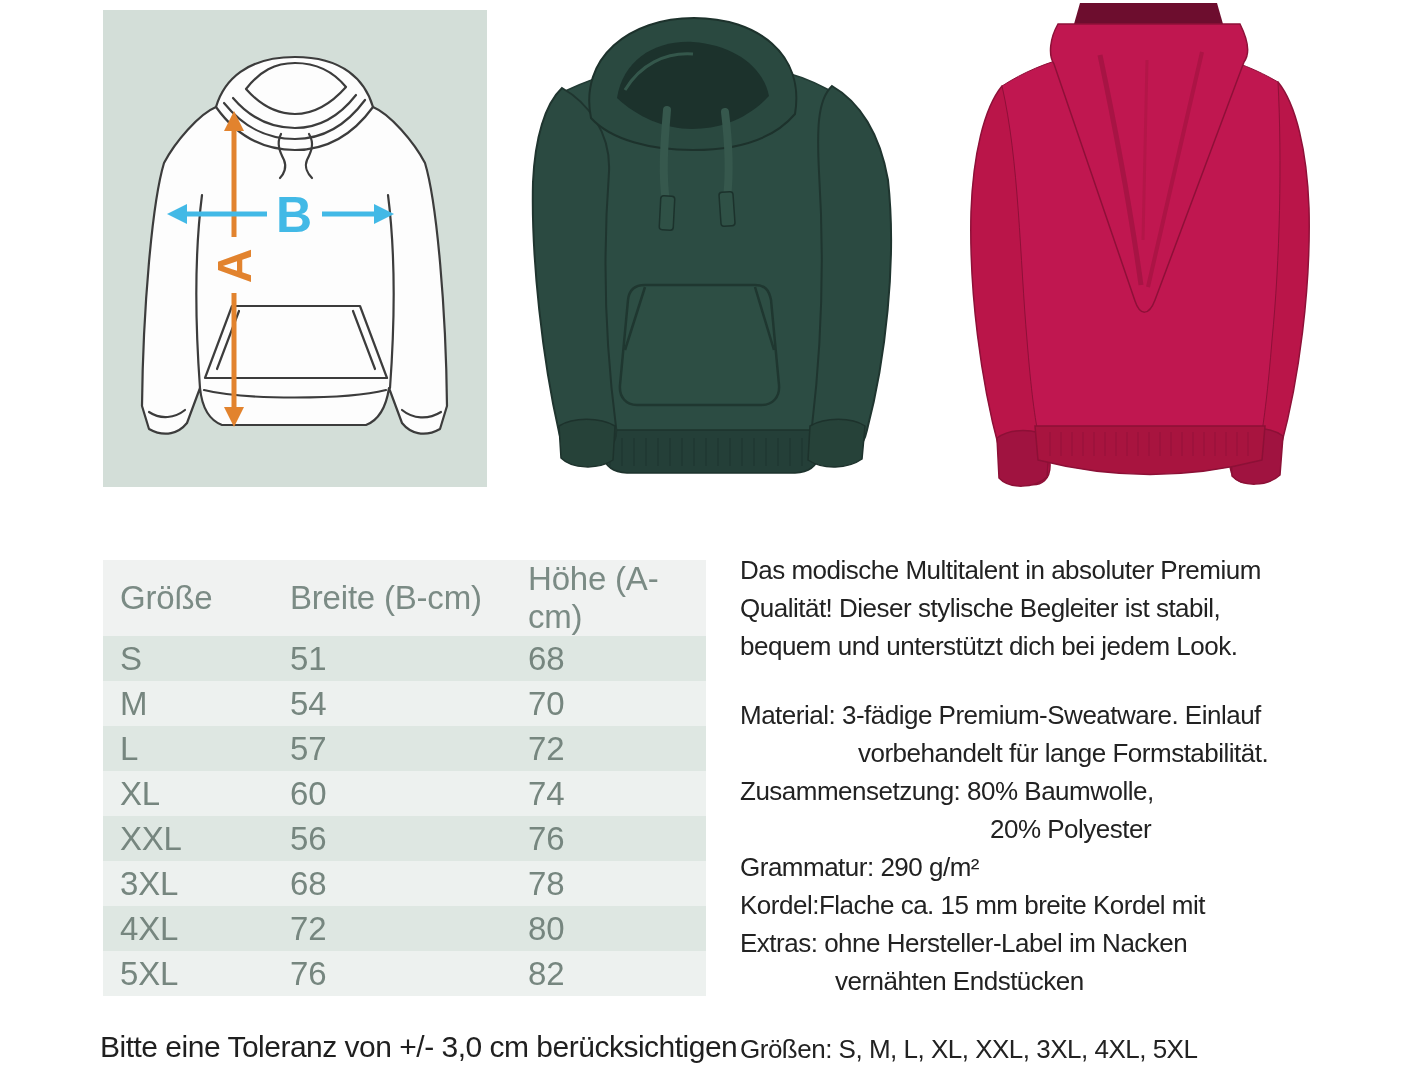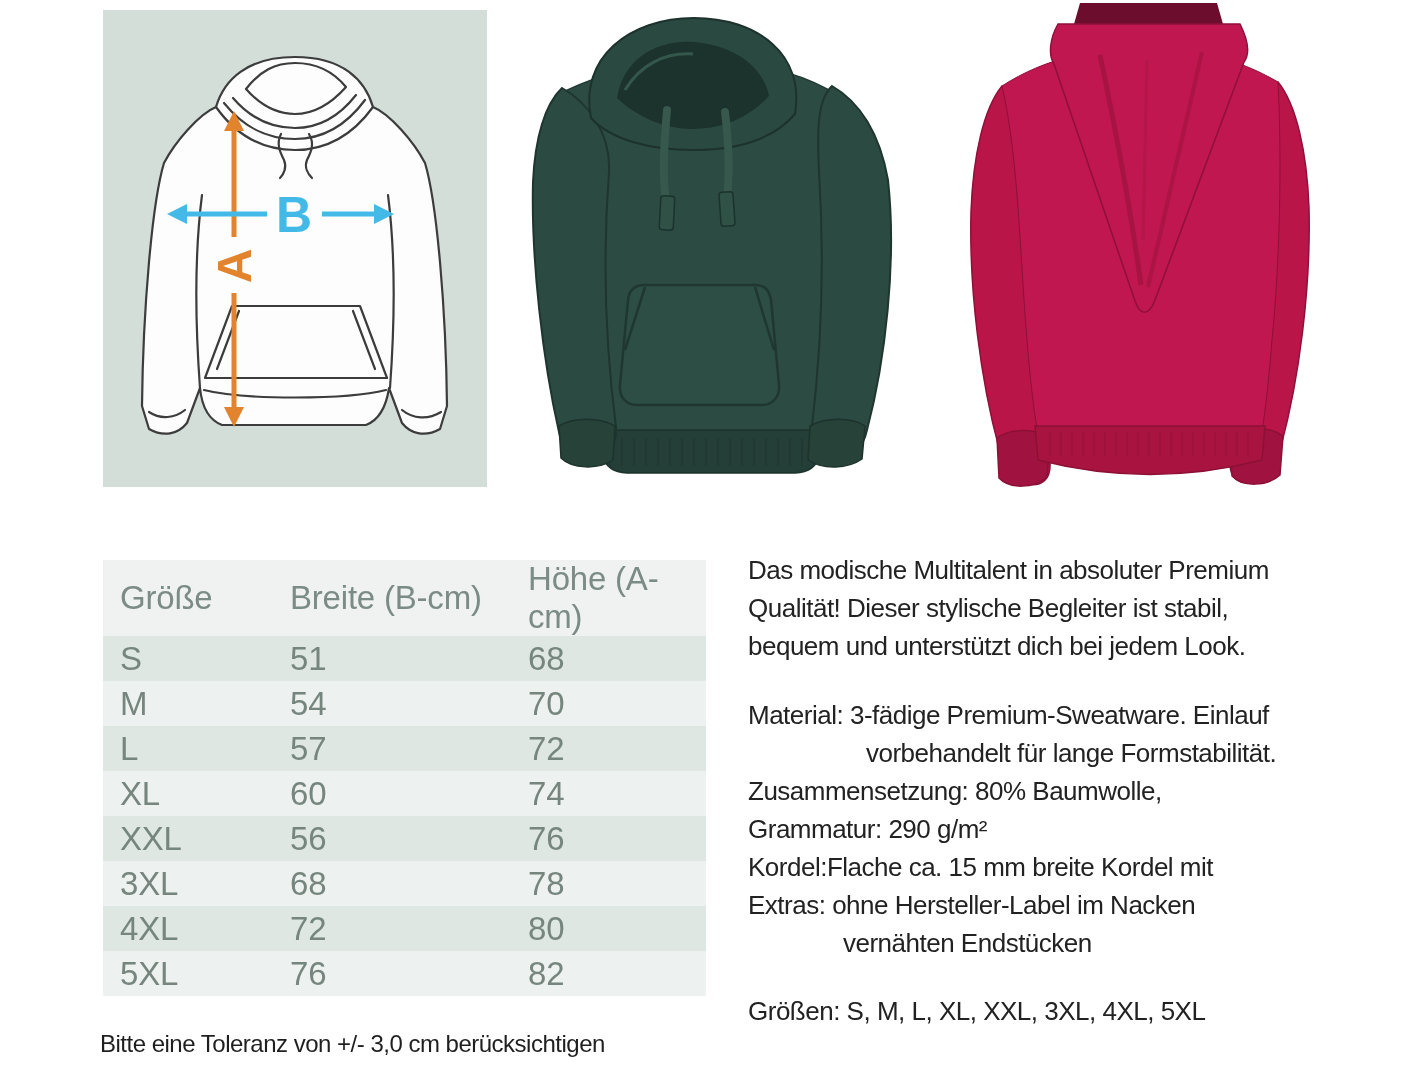--- a/index.html
+++ b/index.html
@@ -48,7 +48,7 @@
     position:absolute; left:740px; top:551px; width:660px;
     font-size:26px; letter-spacing:-0.5px; color:#222222;
   }
-  .description .line { height:38px; line-height:38px; white-space:pre;margin-left:8px; }
+  .description .line { height:38px; line-height:38px; white-space:pre; }
   .description .blank-a { height:31px; }
   .description .blank-b { height:30px; }
   .description .ind-a { padding-left:118px; }

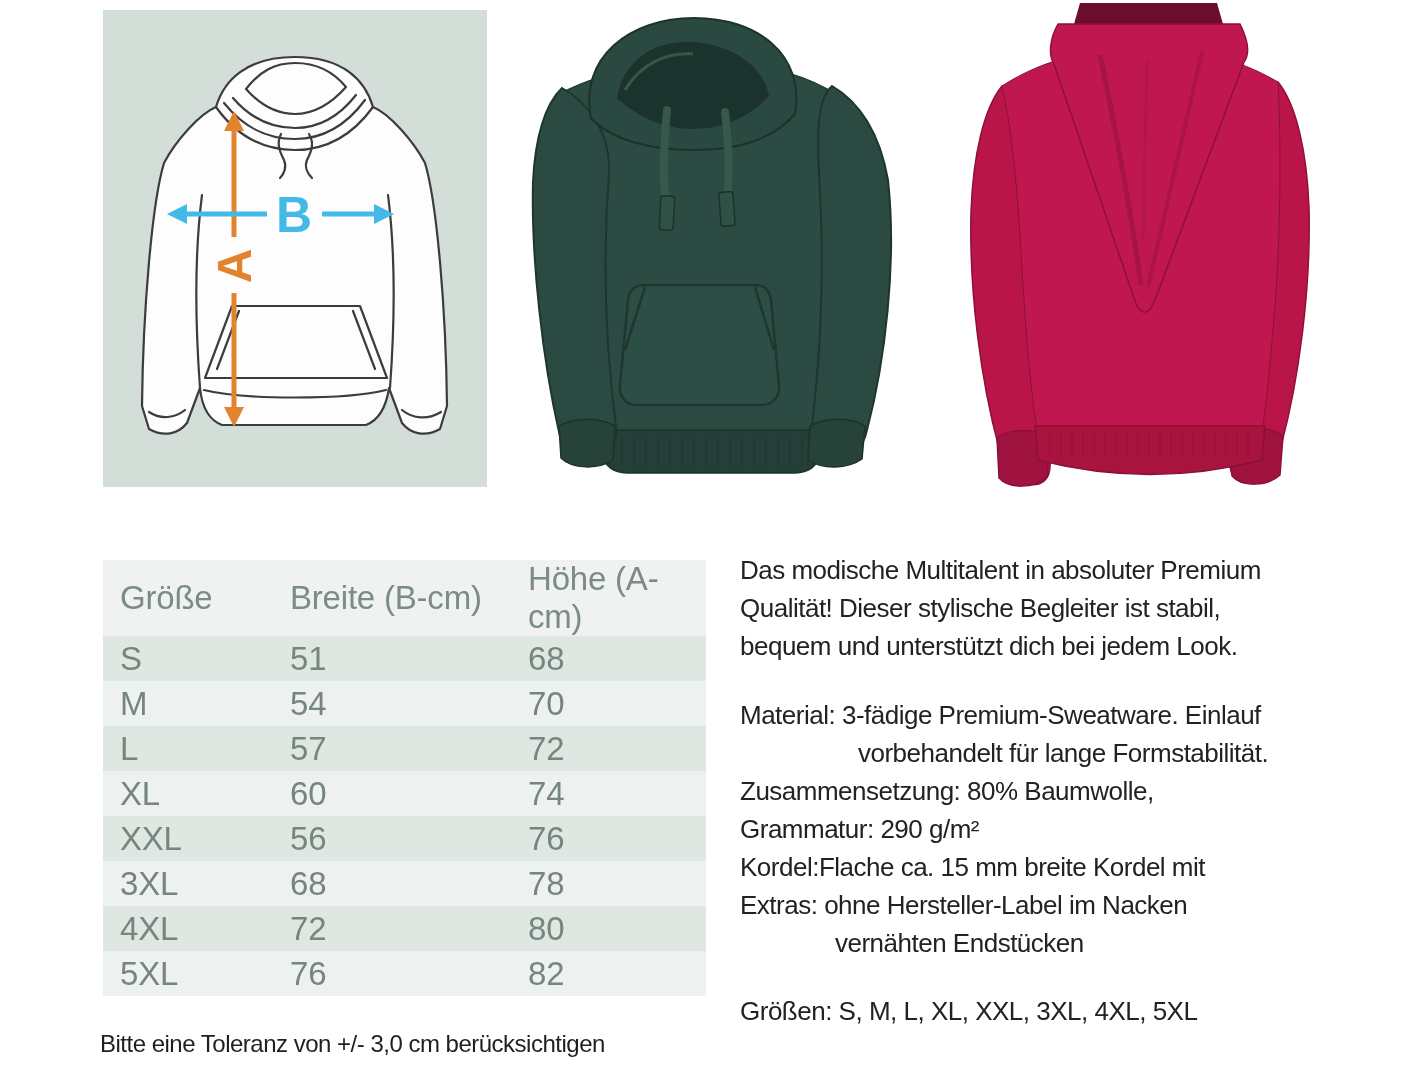--- a/index.html
+++ b/index.html
@@ -236,6 +236,7 @@
     <div class="line">Material: 3-fädige Premium-Sweatware. Einlauf</div>
     <div class="line ind-a">vorbehandelt für lange Formstabilität.</div>
     <div class="line">Zusammensetzung: 80% Baumwolle,</div>
+    <div class="line ind-b">20% Polyester</div>
     <div class="line">Grammatur: 290 g/m²</div>
     <div class="line">Kordel:Flache ca. 15 mm breite Kordel mit</div>
     <div class="line">Extras: ohne Hersteller-Label im Nacken</div>

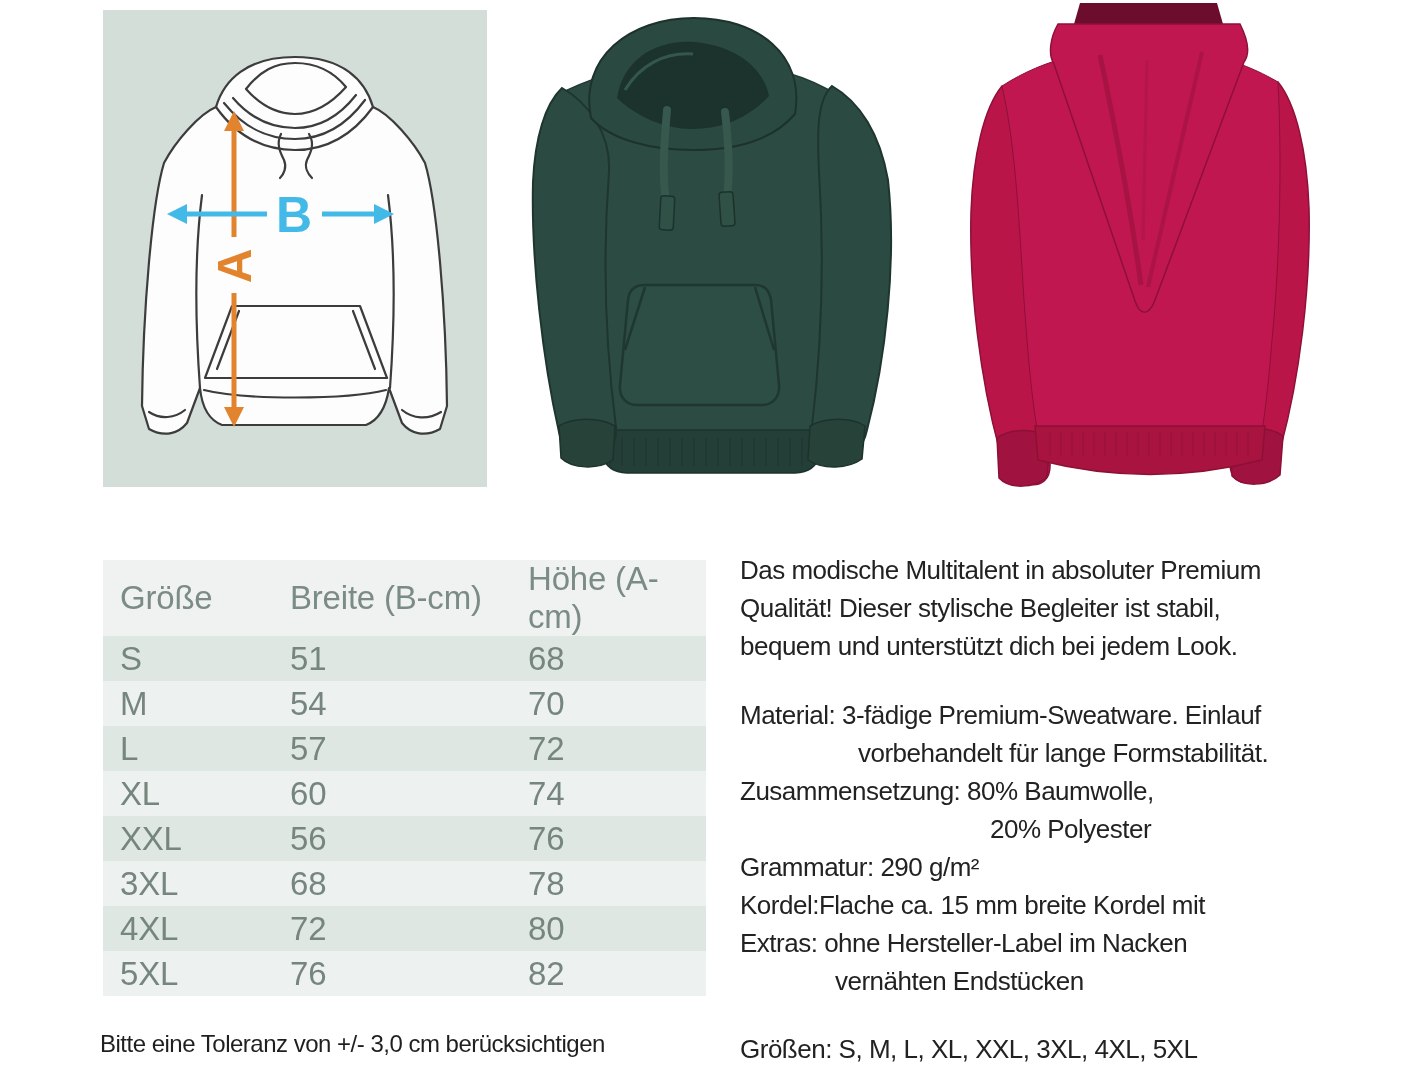--- a/index.html
+++ b/index.html
@@ -40,7 +40,7 @@
 
   .tolerance {
     position:absolute; left:100px; top:1030px;
-    font-size:24px; letter-spacing:-0.5px; color:#1f1f1f; white-space:pre;
+    font-size:30px; letter-spacing:-0.5px; color:#1f1f1f; white-space:pre;
   }
 
   

